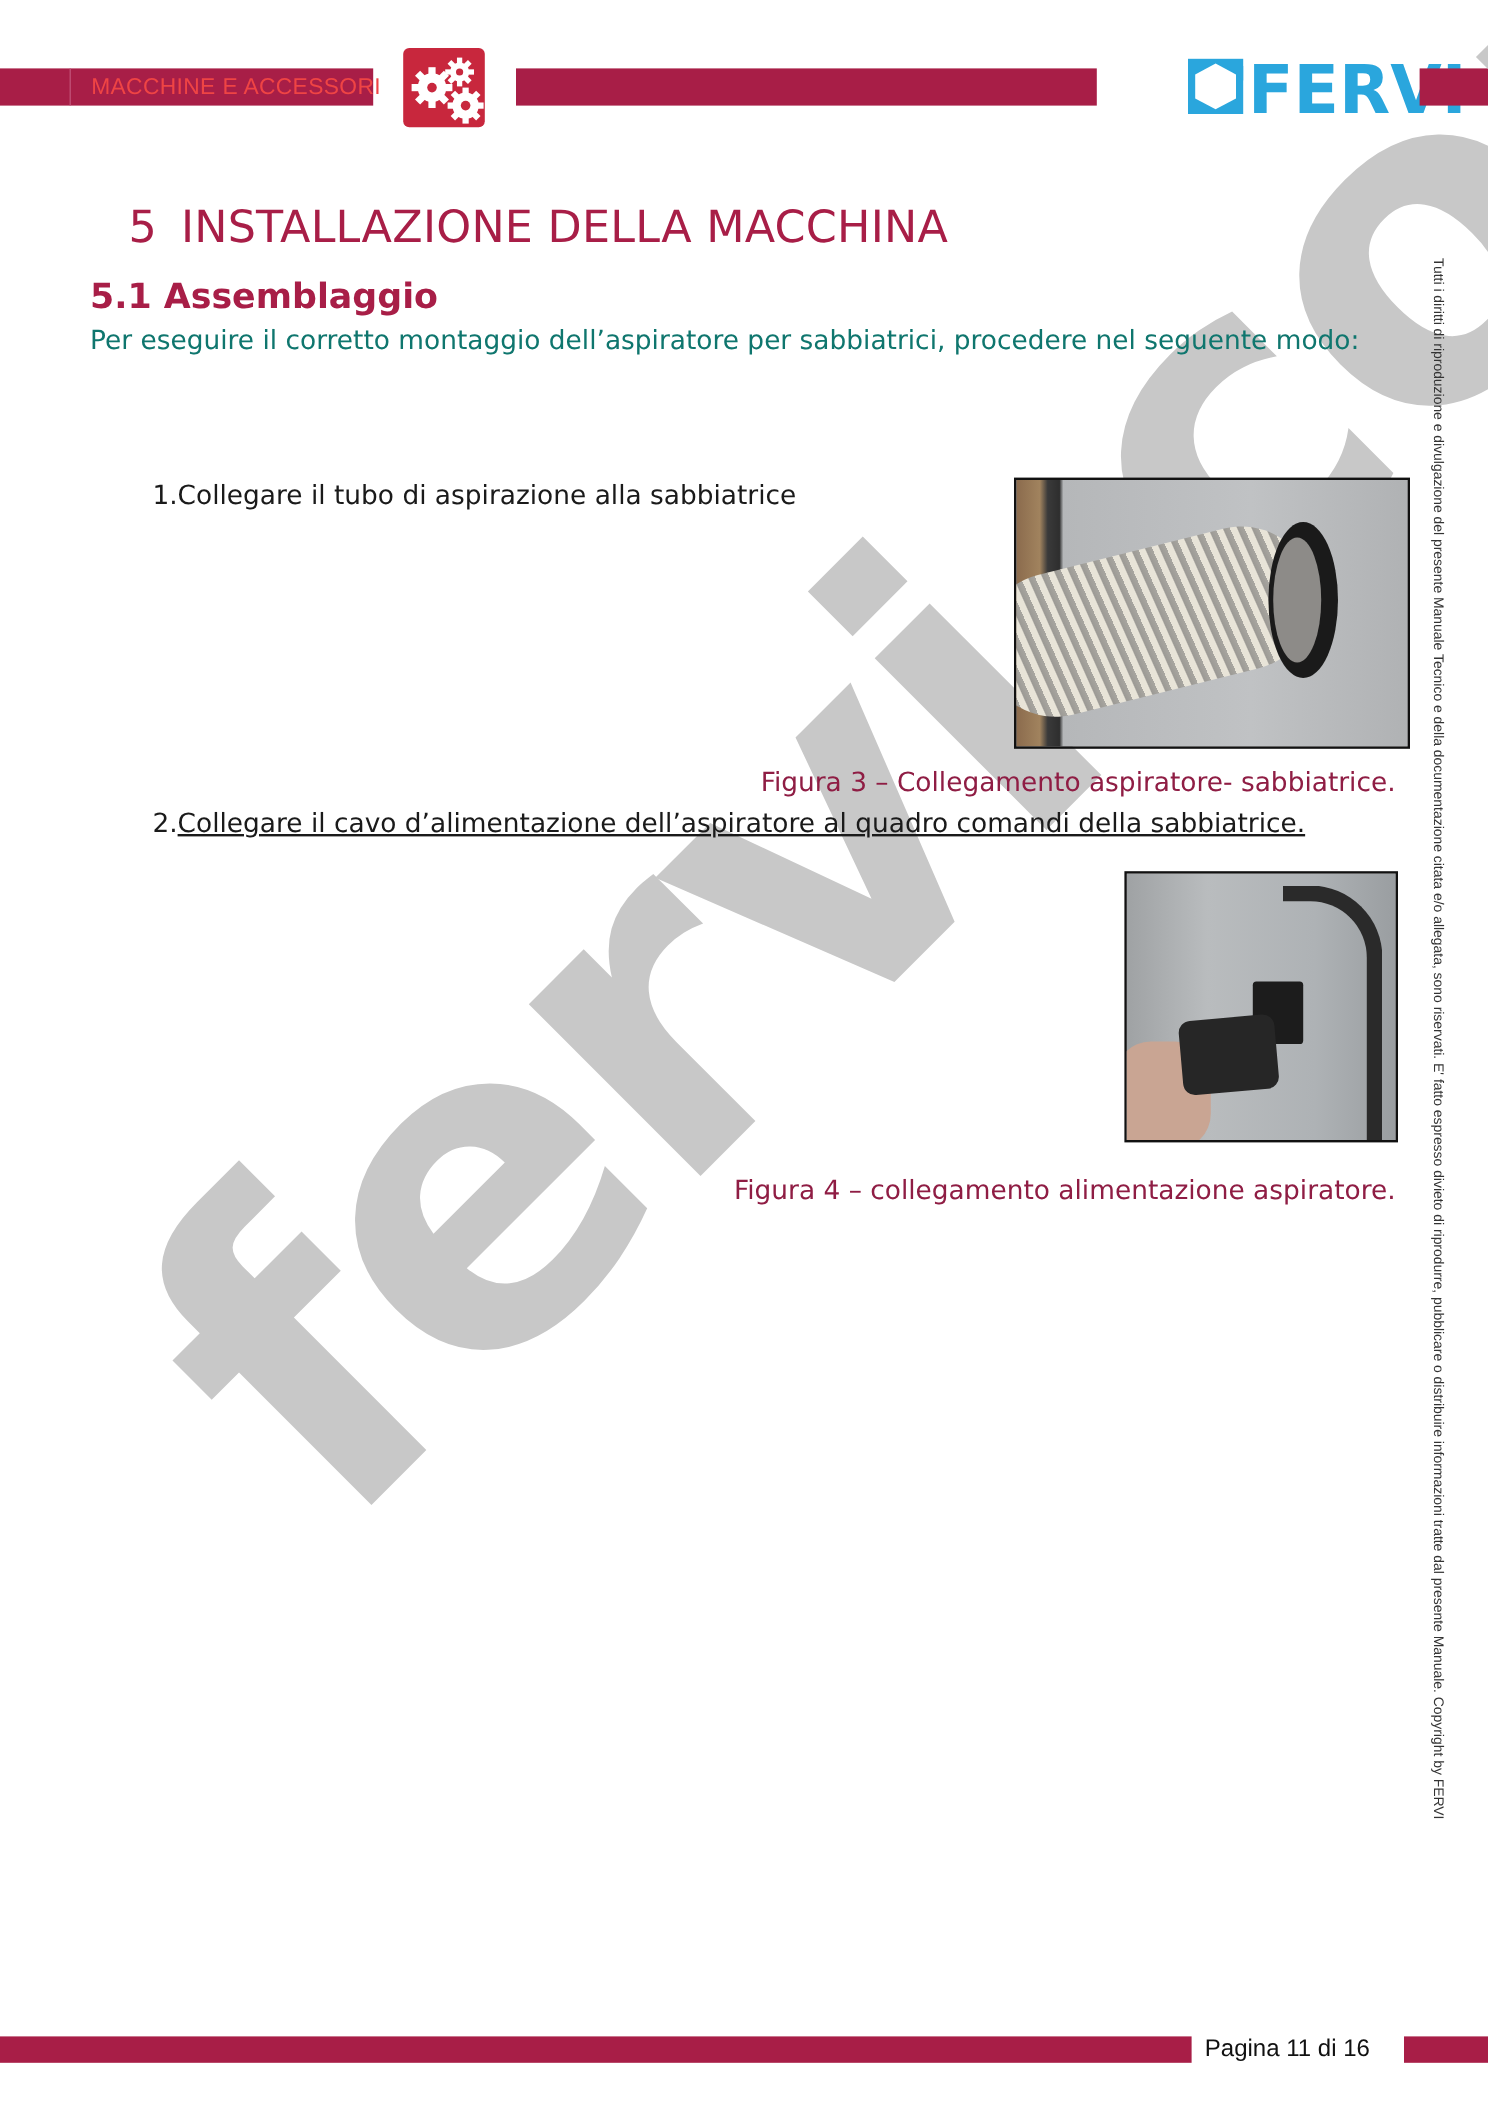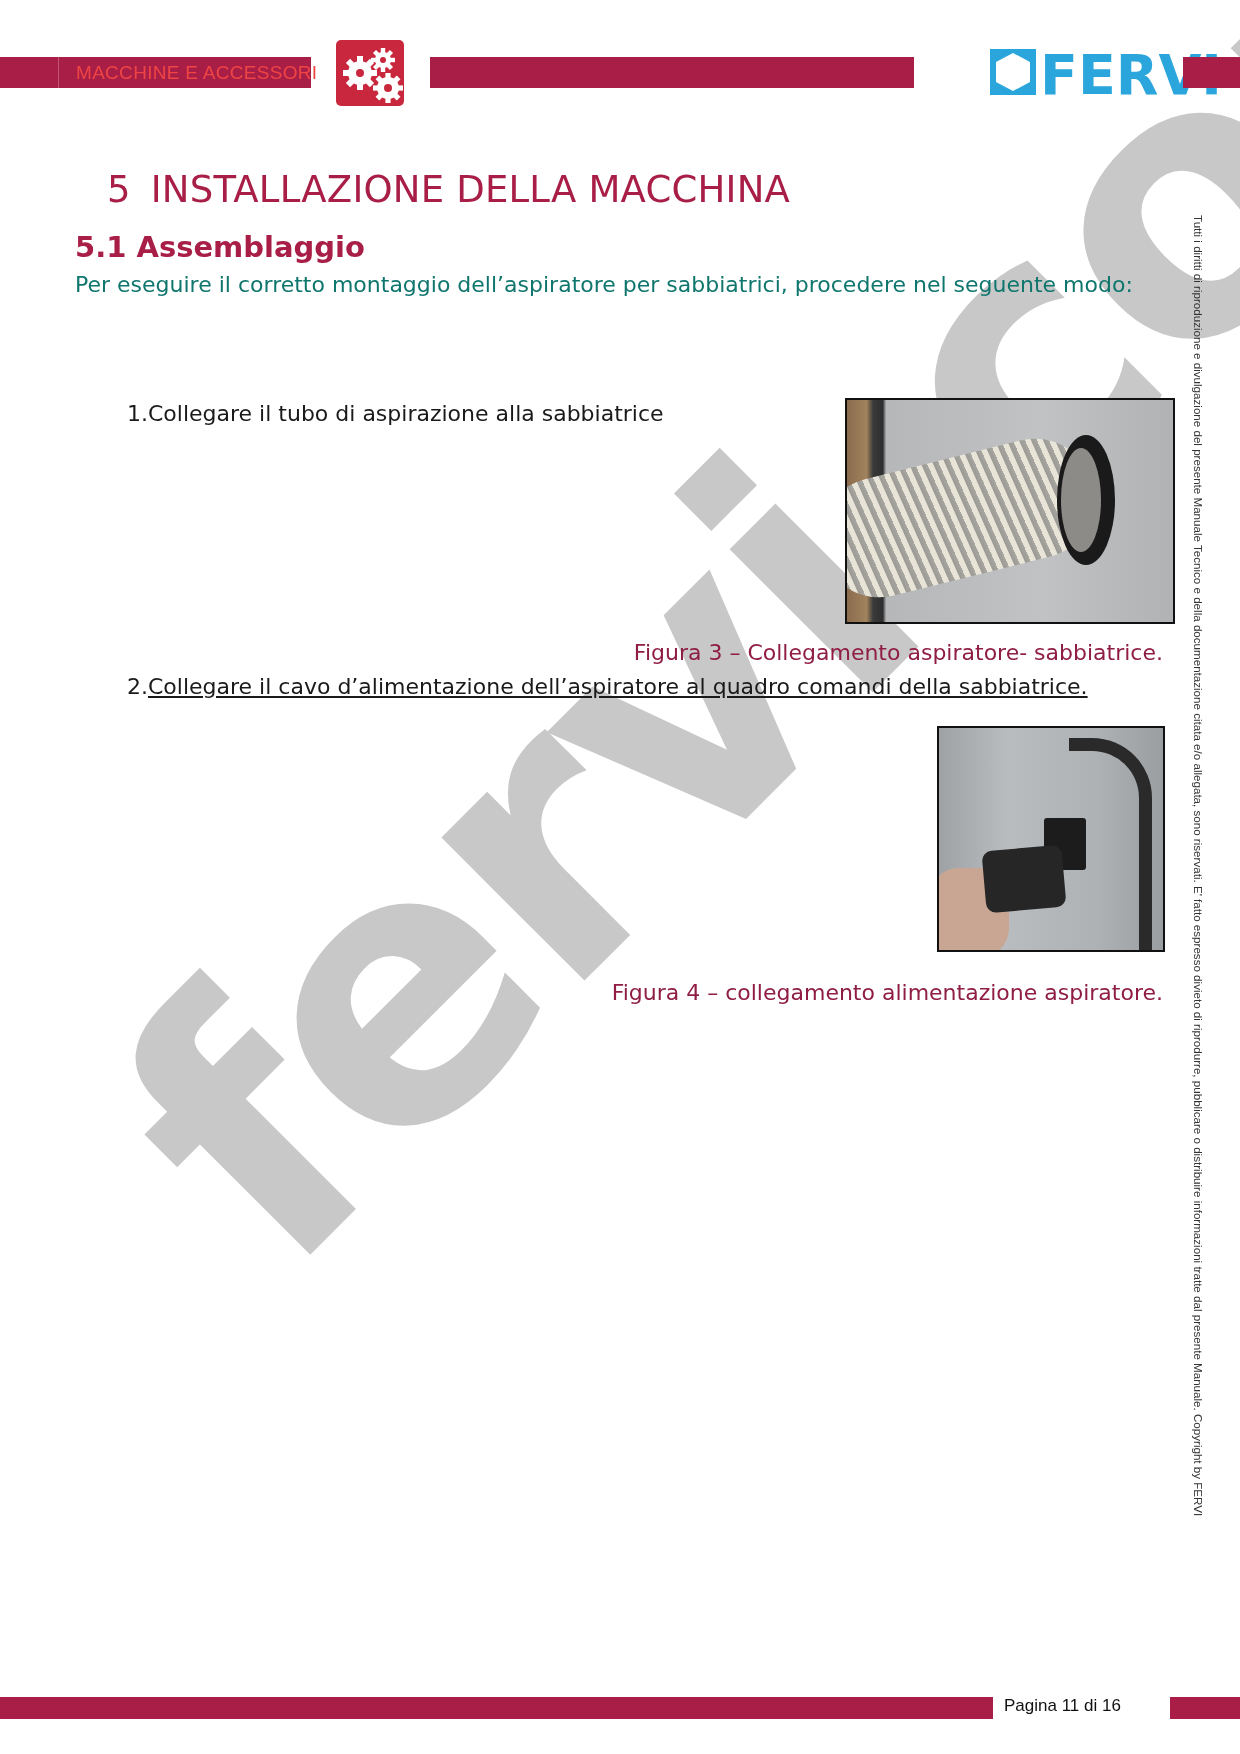--- a/index.html
+++ b/index.html
@@ -69,7 +69,7 @@
   .ftr-left { position: absolute; left: 0; top: 1697px; width: 993px; height: 22px; background: #a81e47; }
   .ftr-right { position: absolute; left: 1170px; top: 1697px; width: 70px; height: 22px; background: #a81e47; }
   .ftr-page { position: absolute; left: 1004px; top: 1696px; font-family: "Liberation Sans", sans-serif;
-              font-size: 17px; color: #111; white-space: nowrap; }
+              font-size: 20px; color: #111; white-space: nowrap; }
 </style>
 </head>
 <body>

